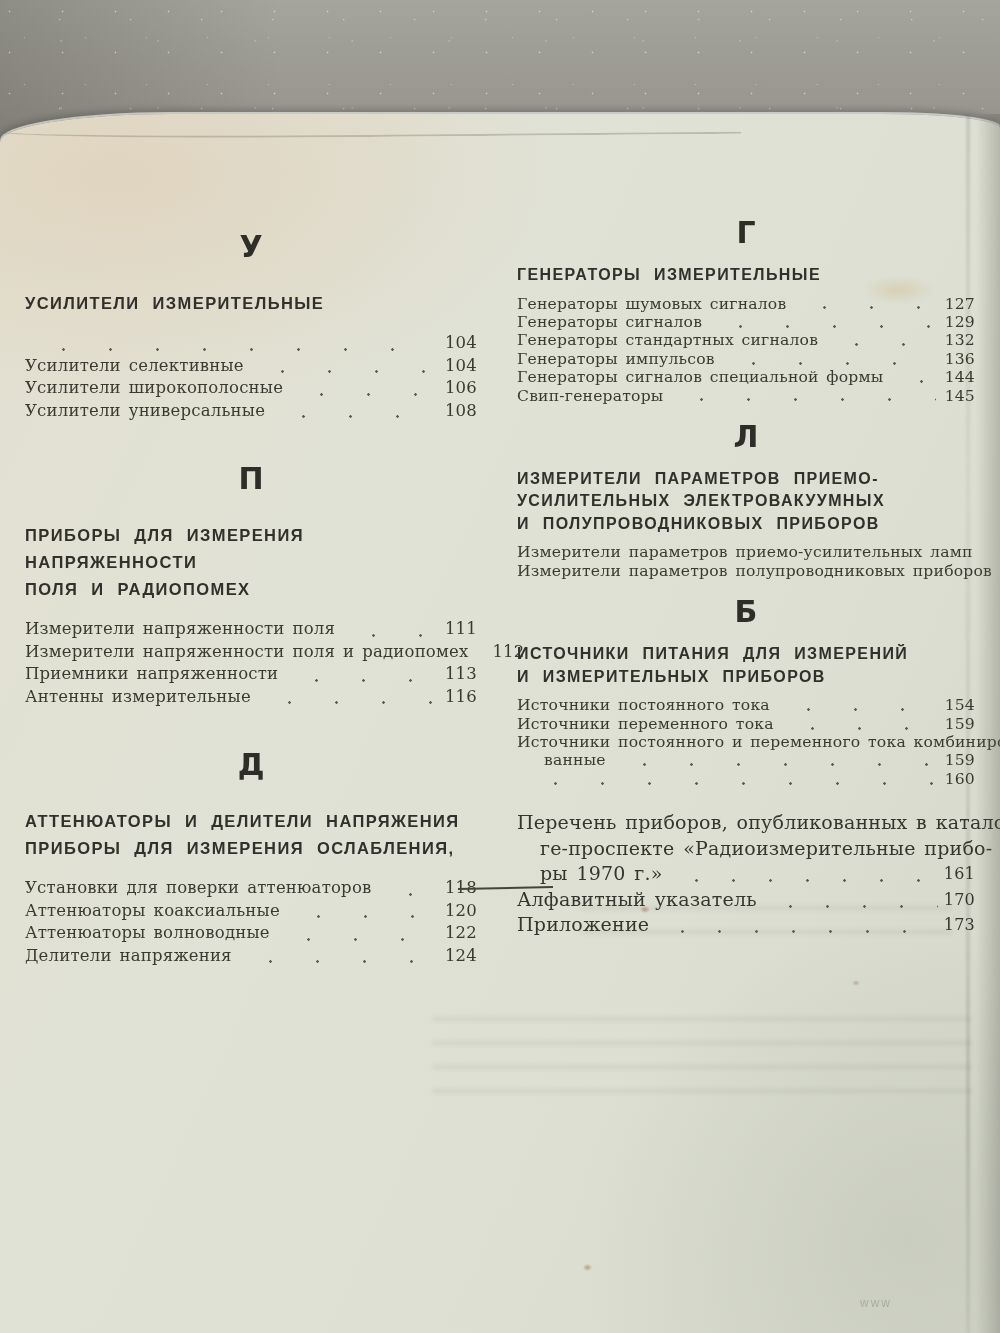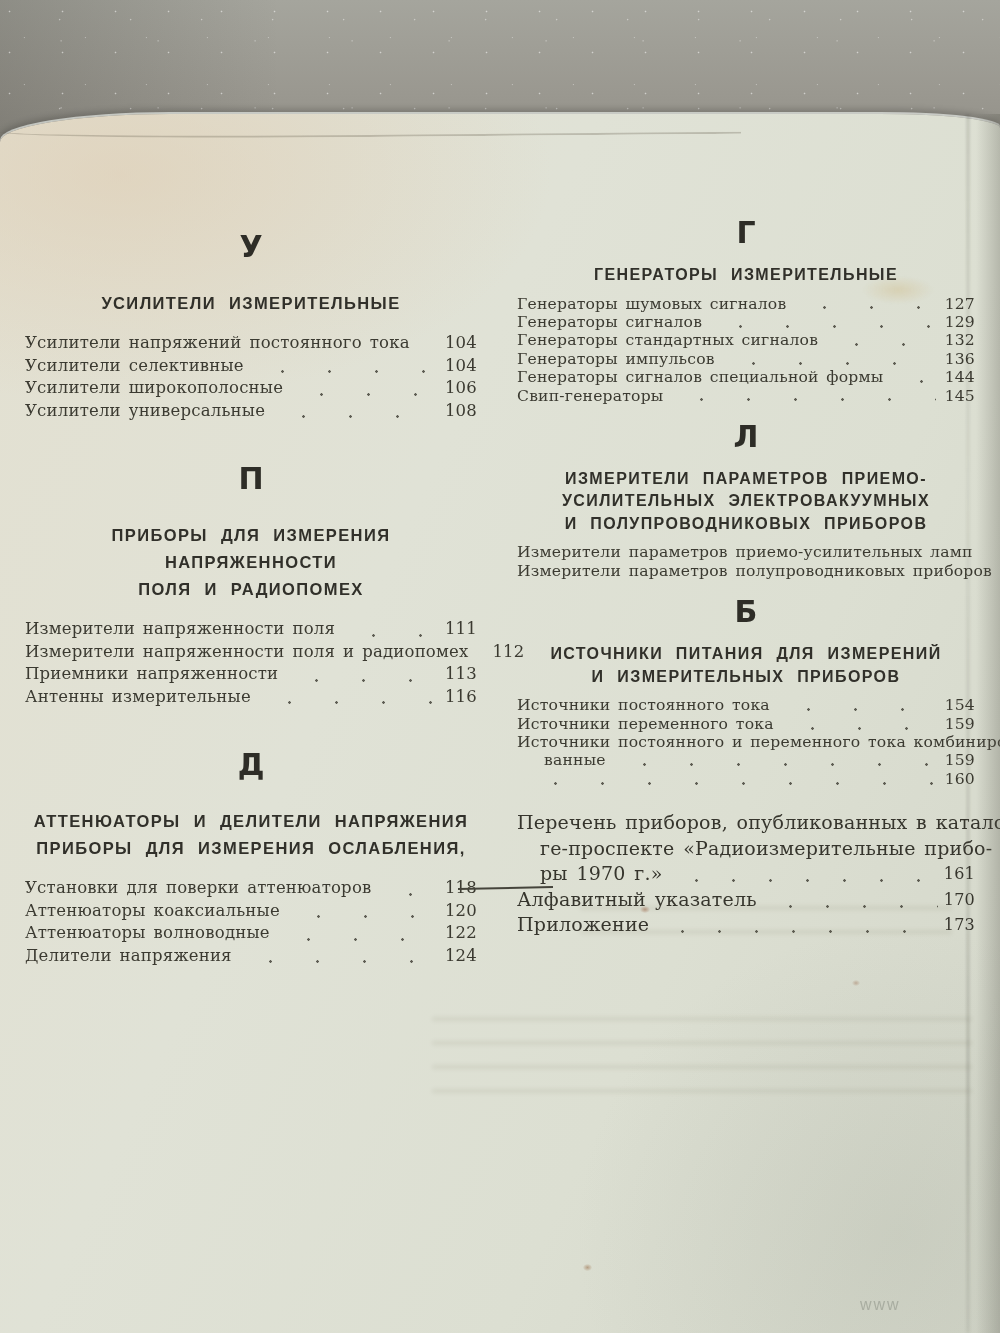--- a/index.html
+++ b/index.html
@@ -64,7 +64,7 @@
   .sec-heading{
     font-family:"Liberation Sans", sans-serif;font-weight:700;
     font-size:16.5px;line-height:27px;letter-spacing:1.4px;word-spacing:7px;
-    text-align:center;color:#31302a;margin-bottom:15px;
+    text-align:left;color:#31302a;margin-bottom:15px;
   }
   .col-right .sec-heading{font-size:16px;line-height:22.5px;margin-bottom:8px;}
 

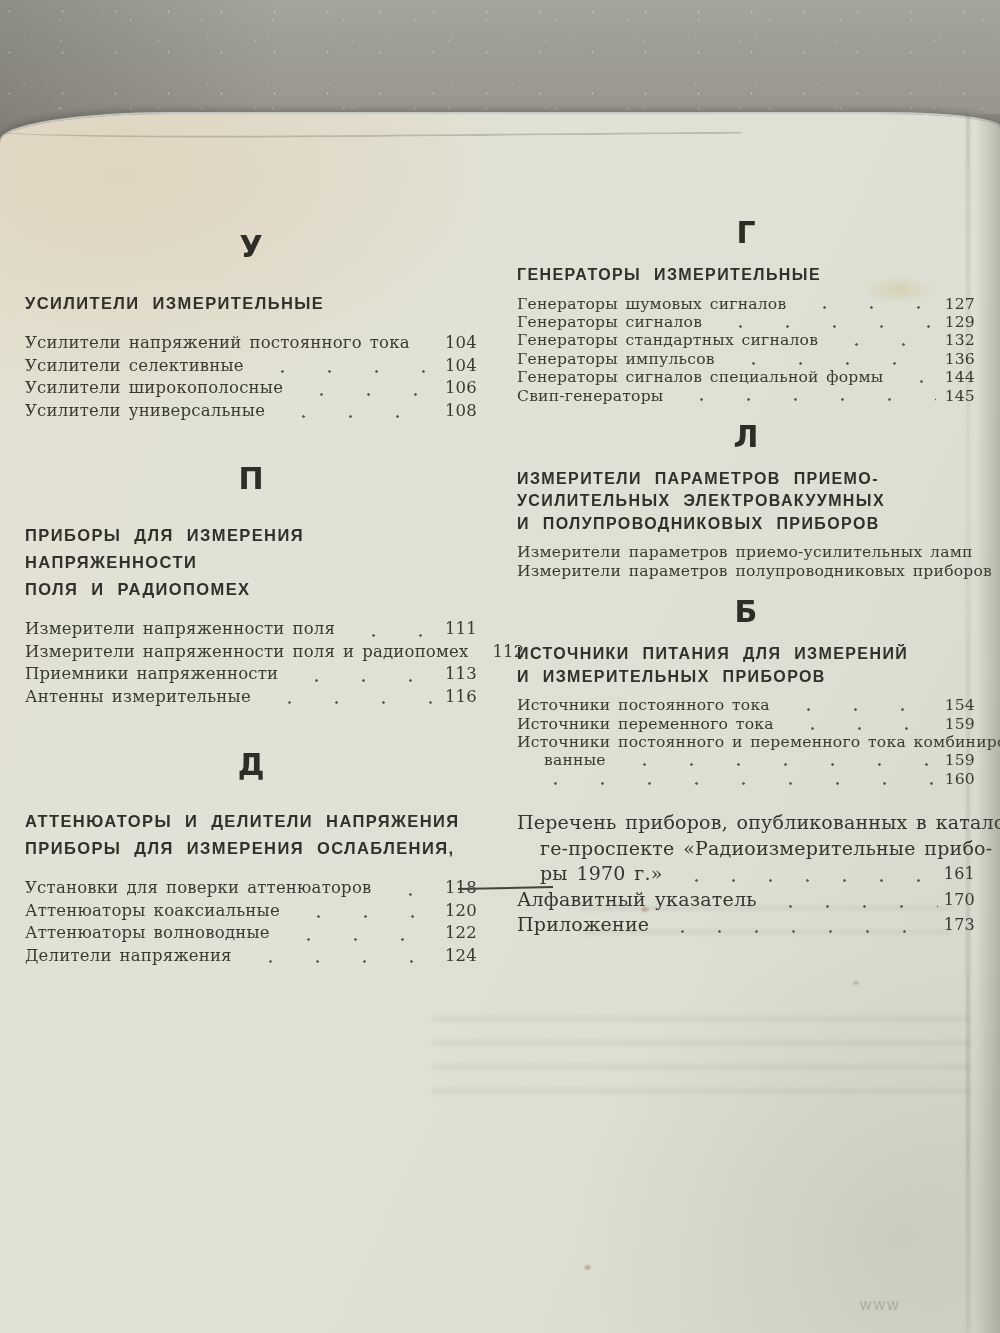--- a/index.html
+++ b/index.html
@@ -129,7 +129,6 @@
         <div class="entries">
           <div class="entry">
             <div class="entry-row">
-              <span class="line-text">Усилители напряжений постоянного тока</span>
               <span class="dots"></span>
               <span class="page-num">104</span>
             </div>

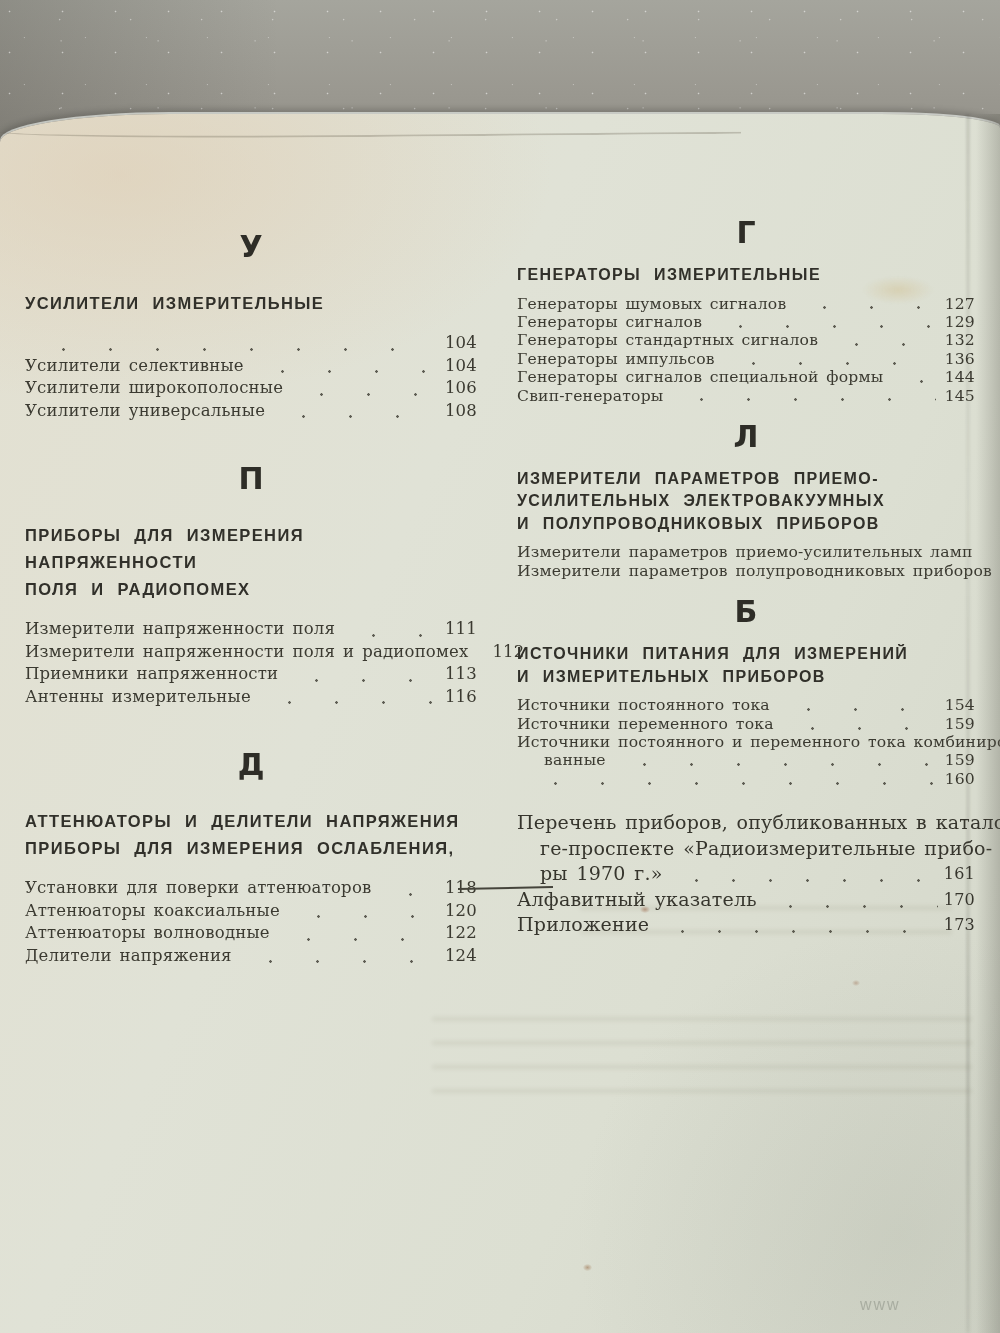--- a/index.html
+++ b/index.html
@@ -108,7 +108,7 @@
   .stain-4{left:852px;top:866px;width:8px;height:6px;background:radial-gradient(ellipse,rgba(150,100,70,.4),transparent 75%);}
   .watermark{
     position:absolute;left:860px;top:1182px;
-    font-family:"Liberation Sans", sans-serif;font-size:16px;letter-spacing:2px;
+    font-family:"Liberation Sans", sans-serif;font-size:12px;letter-spacing:2px;
     color:rgba(145,150,138,.6);
   }
 </style>

